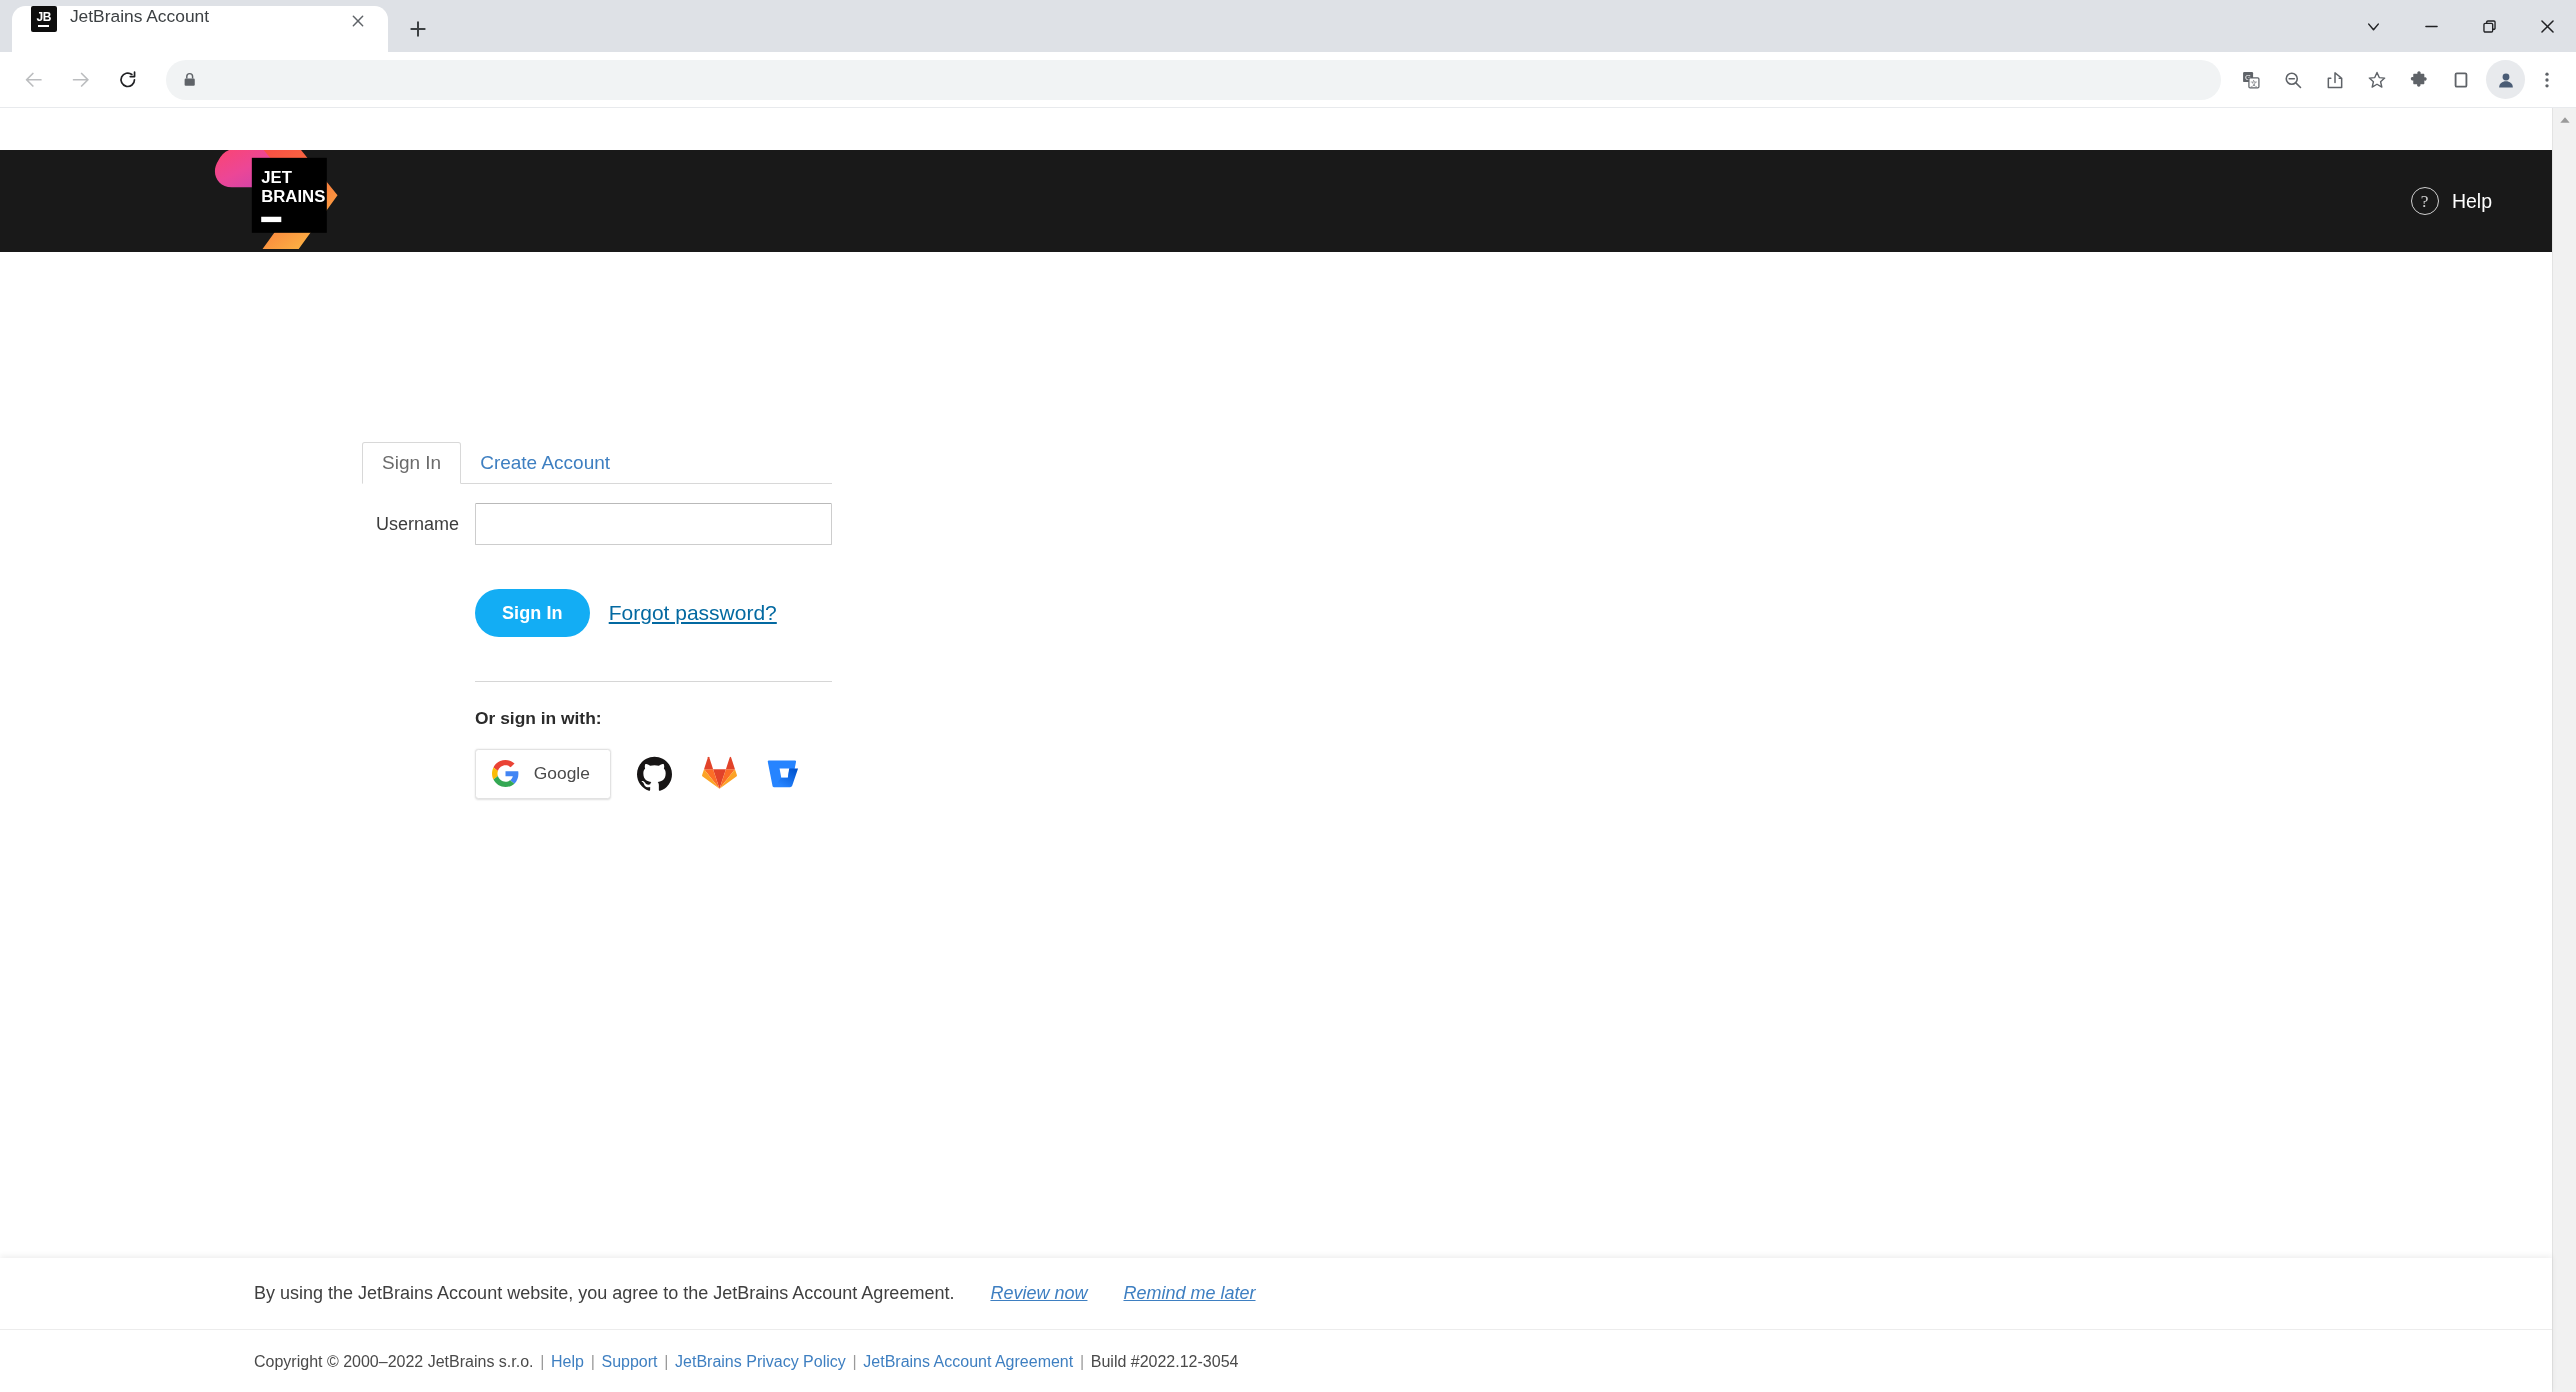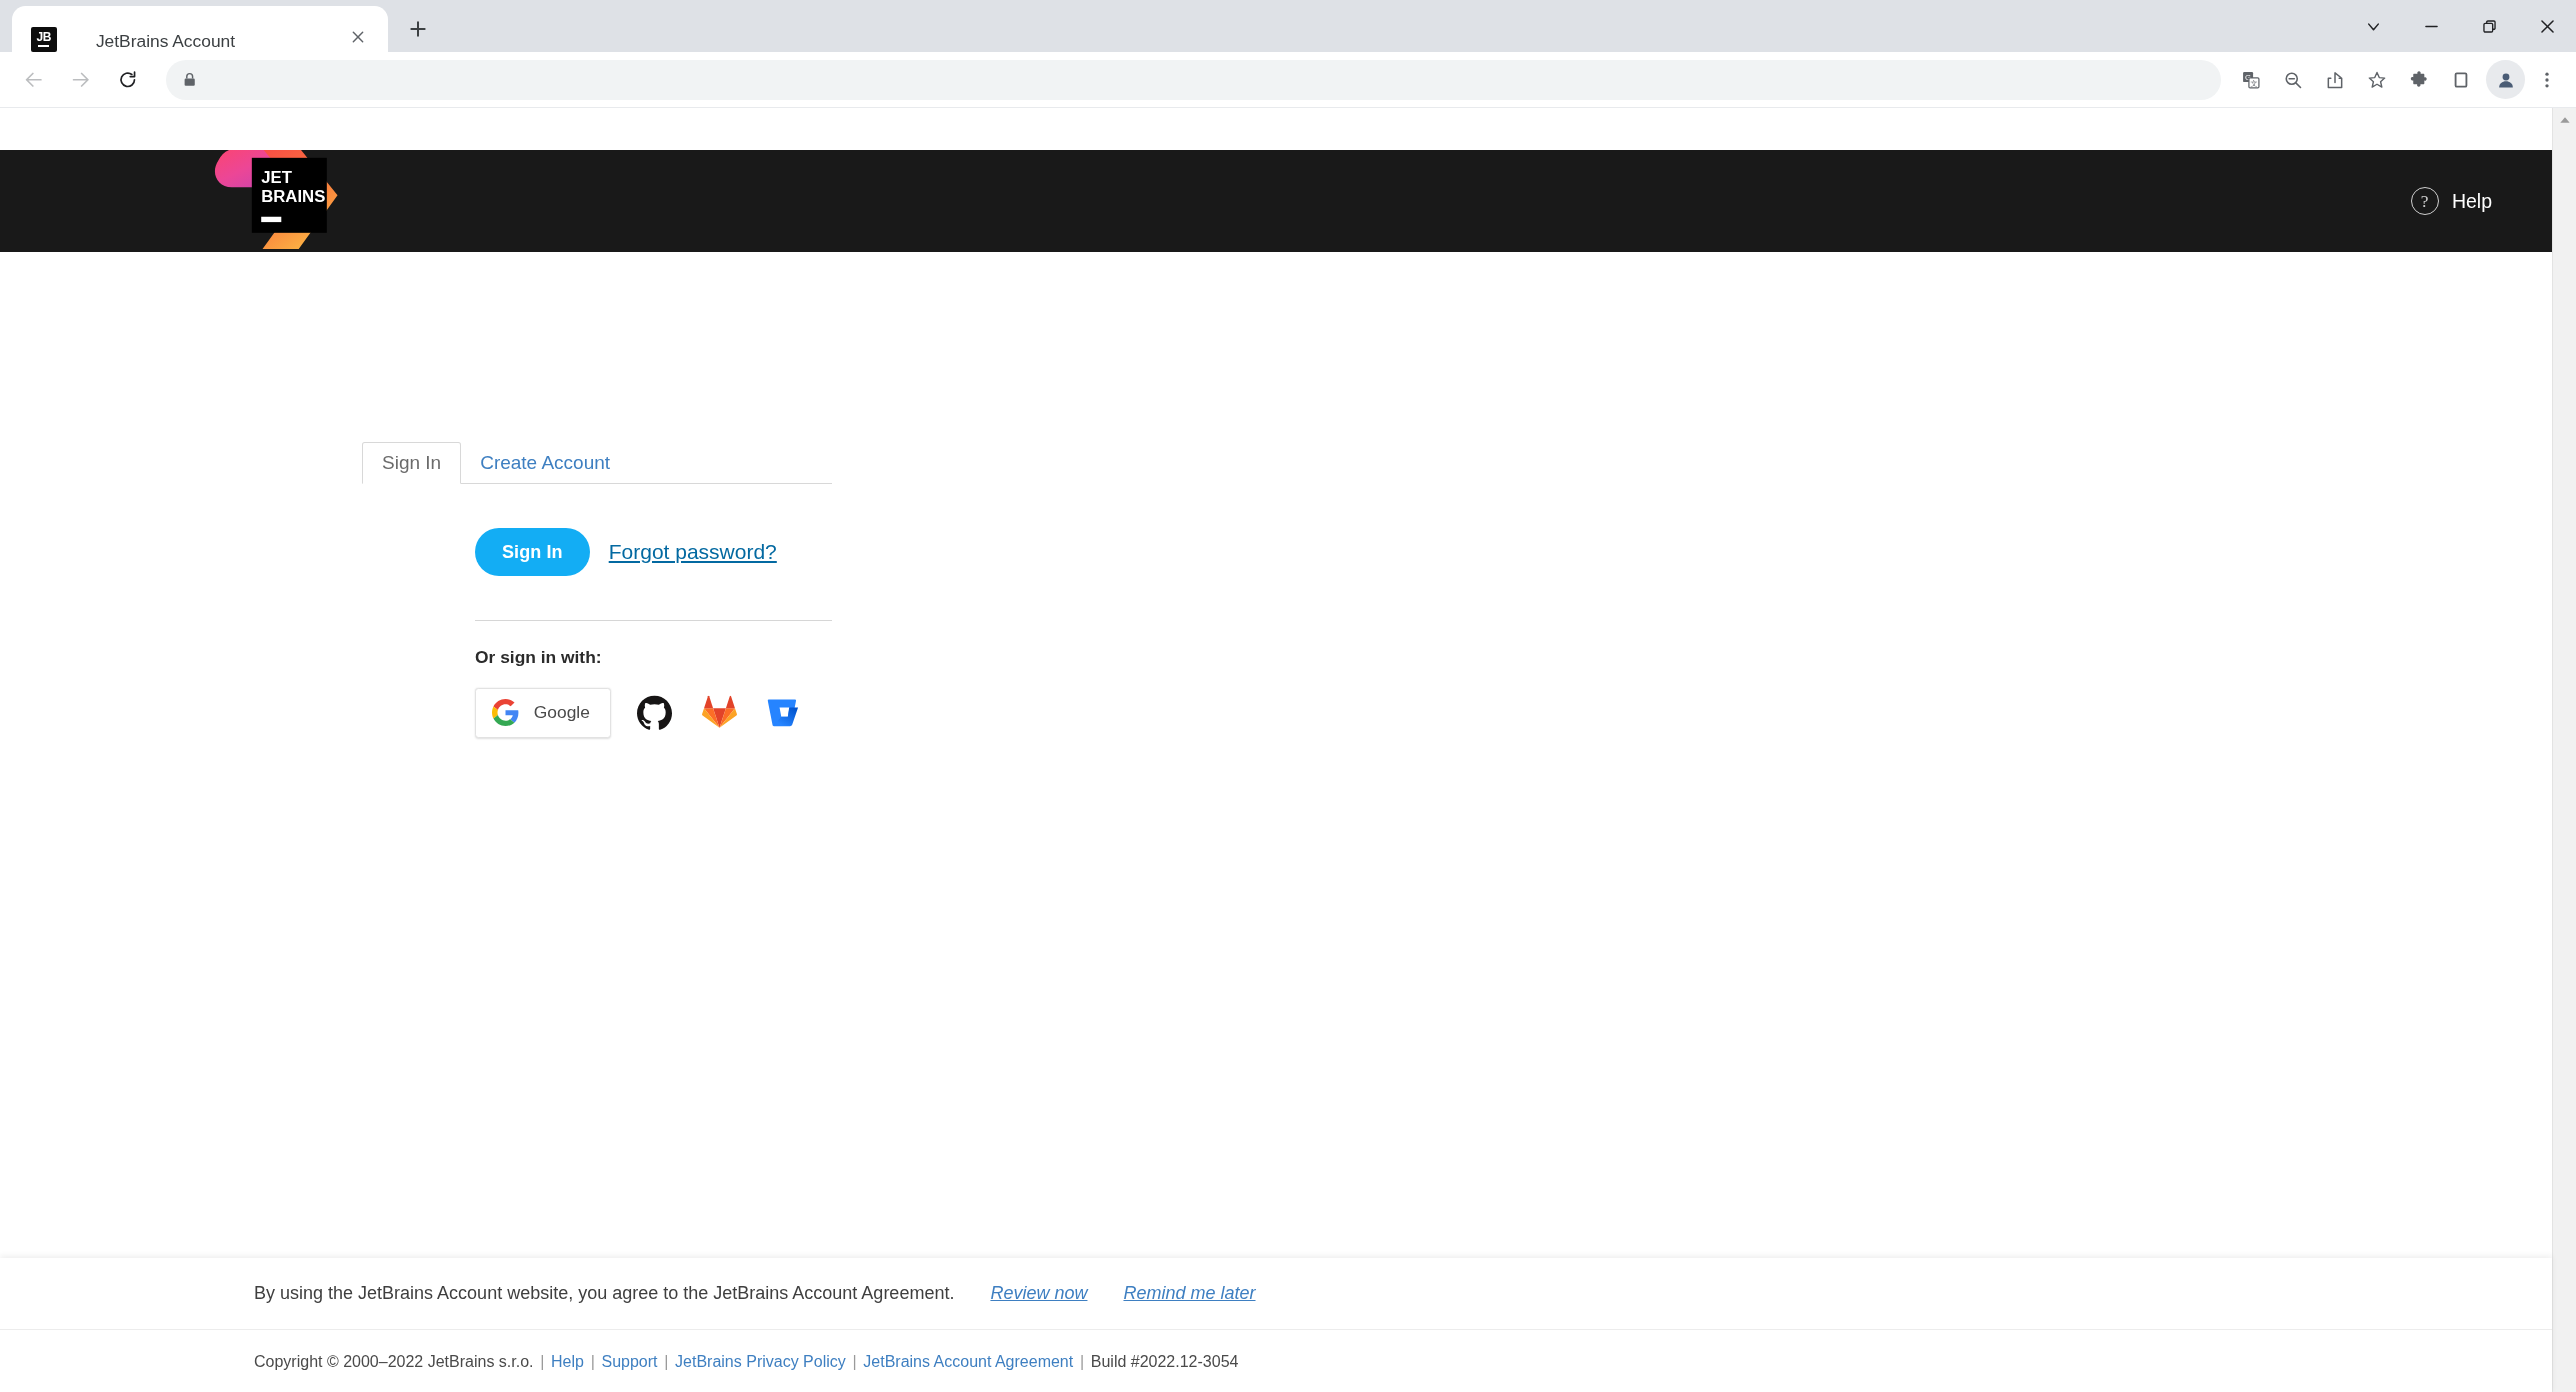--- a/index.html
+++ b/index.html
@@ -28,10 +28,9 @@
     background: #ffffff;
     border-radius: 13.4px 13.4px 0 0;
     display: flex;
-    align-items: flex-end;
+    align-items: flex-start;
     padding: 0 14.8px 0 19px;
     position: relative;
-    gap: 26px;
   }
   .tab-favicon {
     width: 25.5px; height: 25.5px;

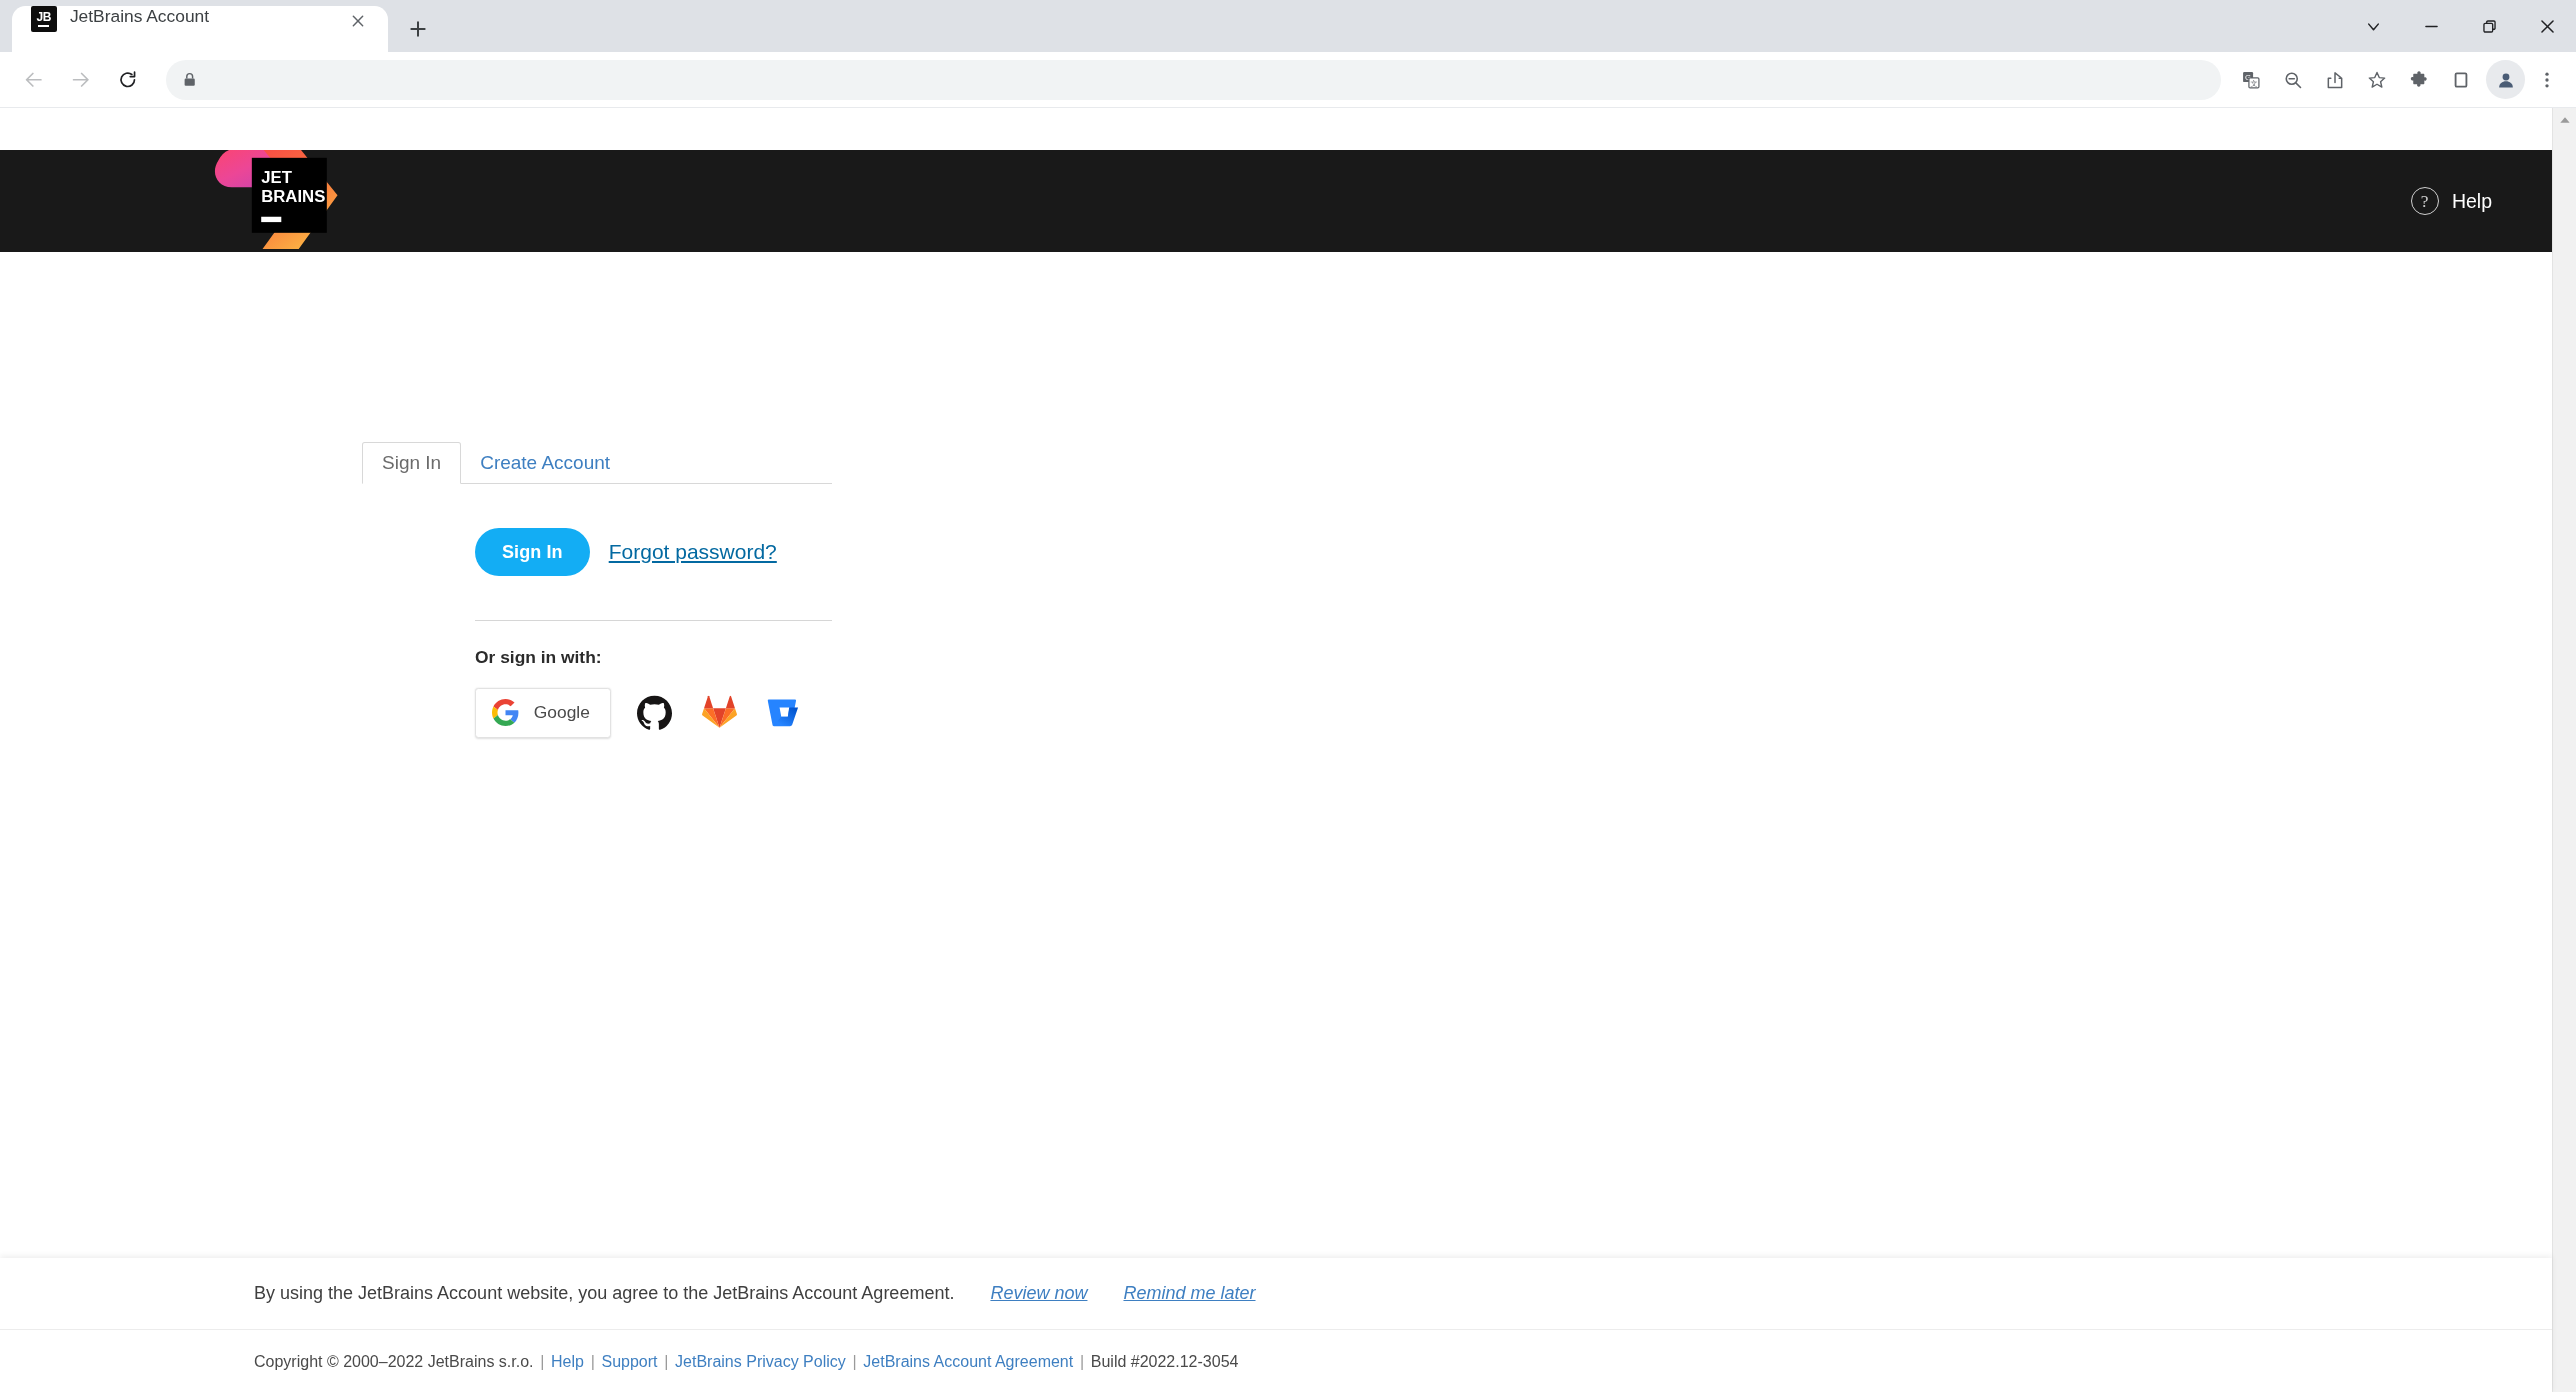--- a/index.html
+++ b/index.html
@@ -527,6 +527,10 @@
             <div class="form-tab link">Create Account</div>
           </div>
 
+          <div class="field-row">
+            <div class="field-label">Username</div>
+            <input class="field-input" type="text" value="" placeholder="" style="">
+          </div>
 
 
           <div class="action-row">

